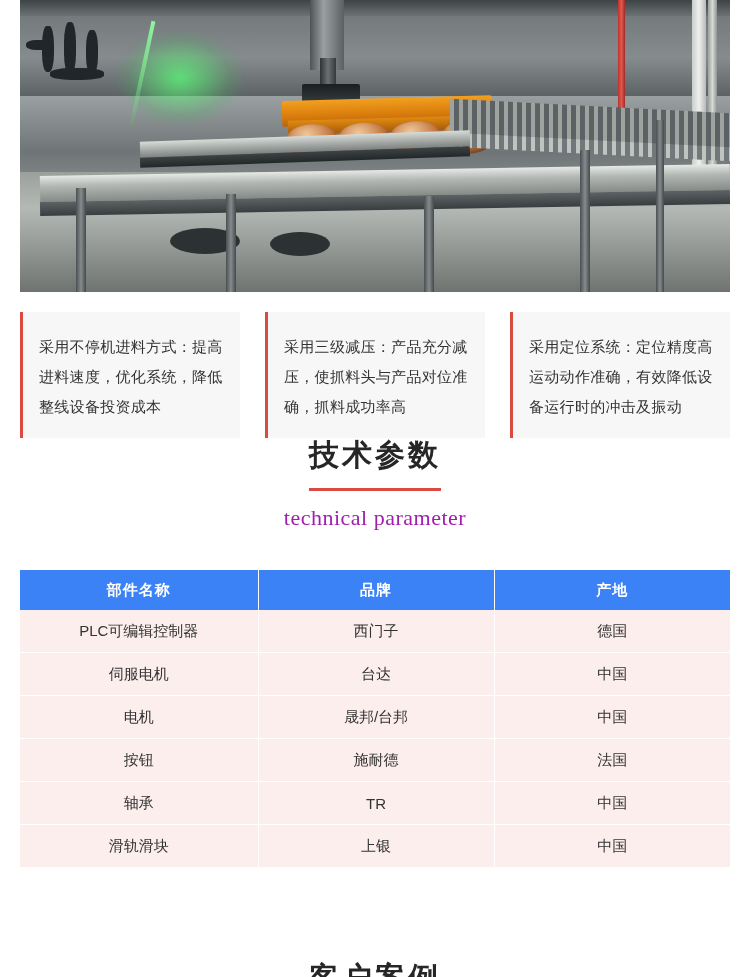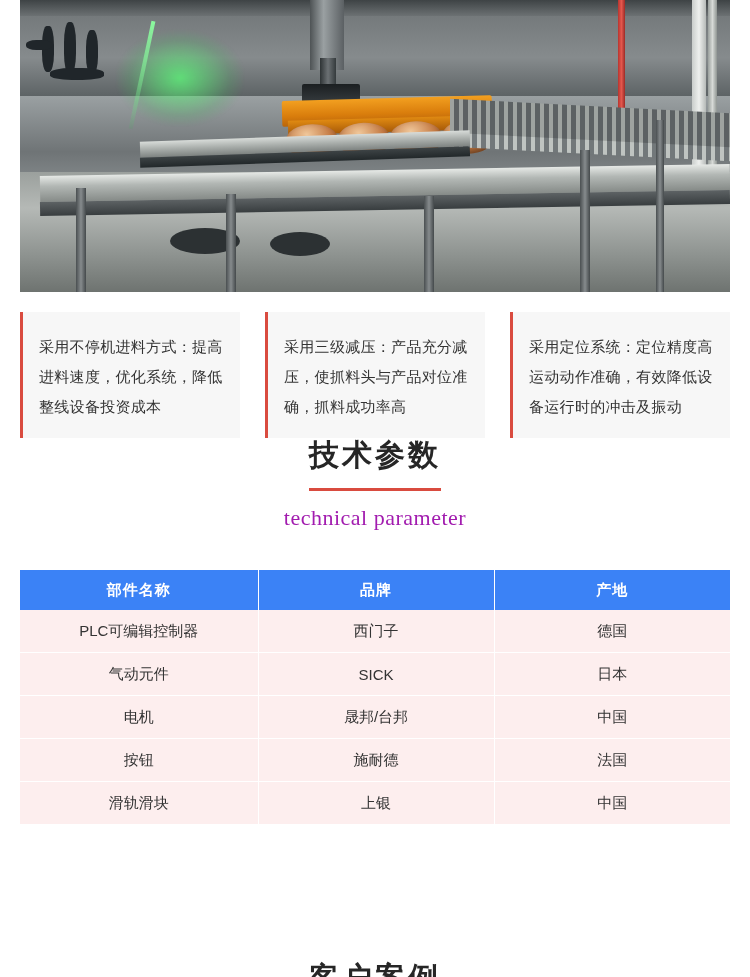--- a/index.html
+++ b/index.html
@@ -360,6 +360,11 @@
         <td>德国</td>
       </tr>
       <tr>
+        <td>伺服电机</td>
+        <td>台达</td>
+        <td>中国</td>
+      </tr>
+      <tr>
         <td>气动元件</td>
         <td>SICK</td>
         <td>日本</td>

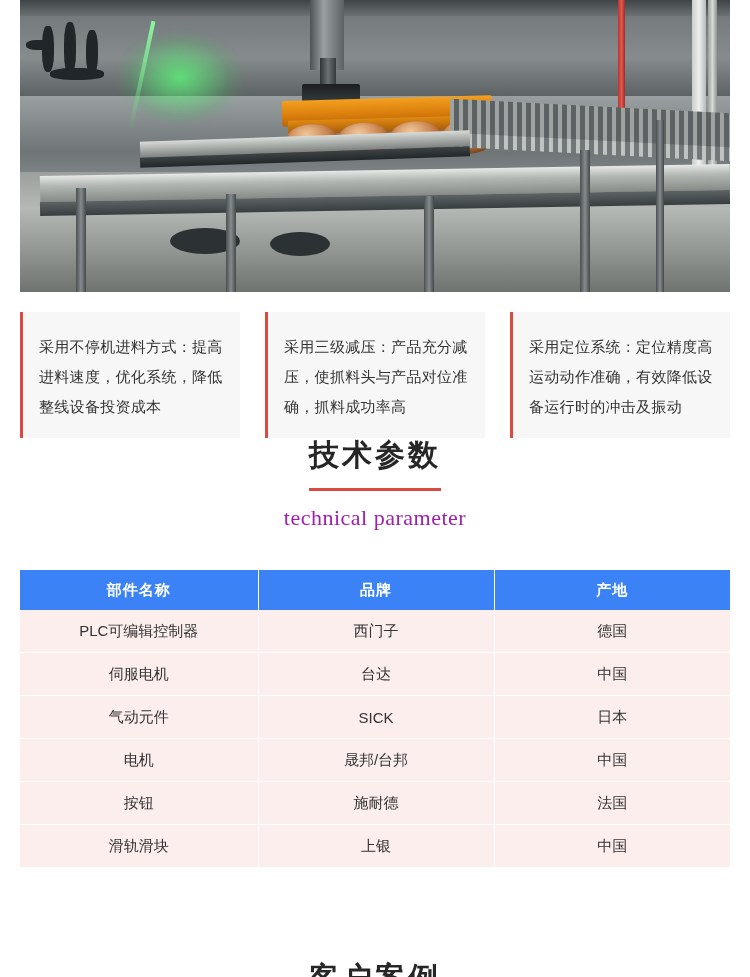--- a/index.html
+++ b/index.html
@@ -365,11 +365,6 @@
         <td>中国</td>
       </tr>
       <tr>
-        <td>气动元件</td>
-        <td>SICK</td>
-        <td>日本</td>
-      </tr>
-      <tr>
         <td>电机</td>
         <td>晟邦/台邦</td>
         <td>中国</td>

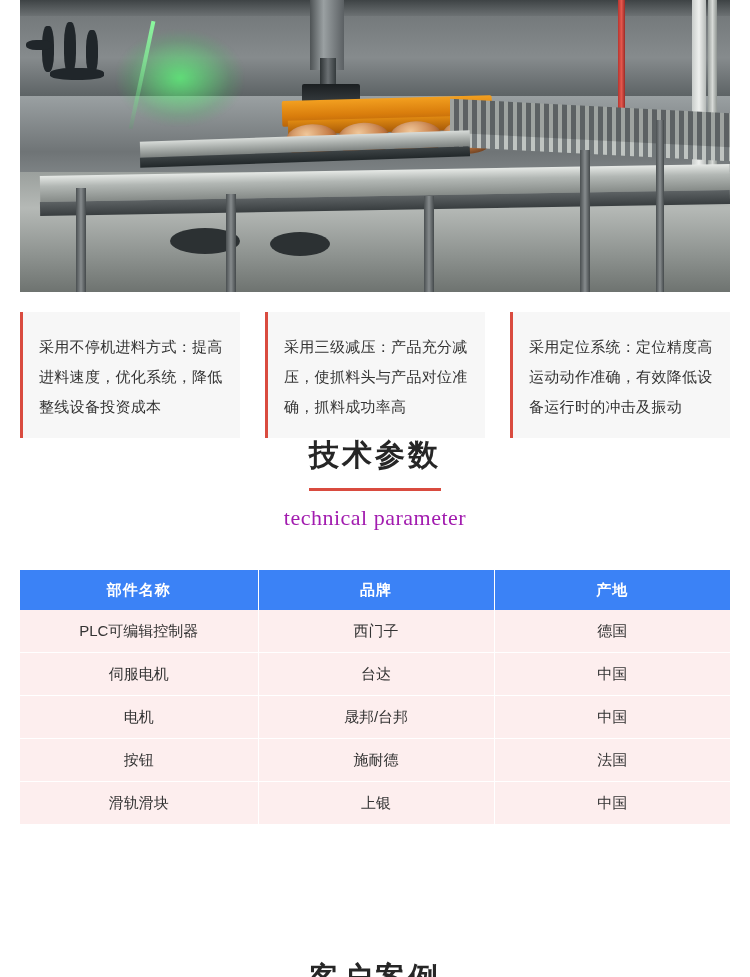--- a/index.html
+++ b/index.html
@@ -375,6 +375,11 @@
         <td>法国</td>
       </tr>
       <tr>
+        <td>轴承</td>
+        <td>TR</td>
+        <td>中国</td>
+      </tr>
+      <tr>
         <td>滑轨滑块</td>
         <td>上银</td>
         <td>中国</td>

